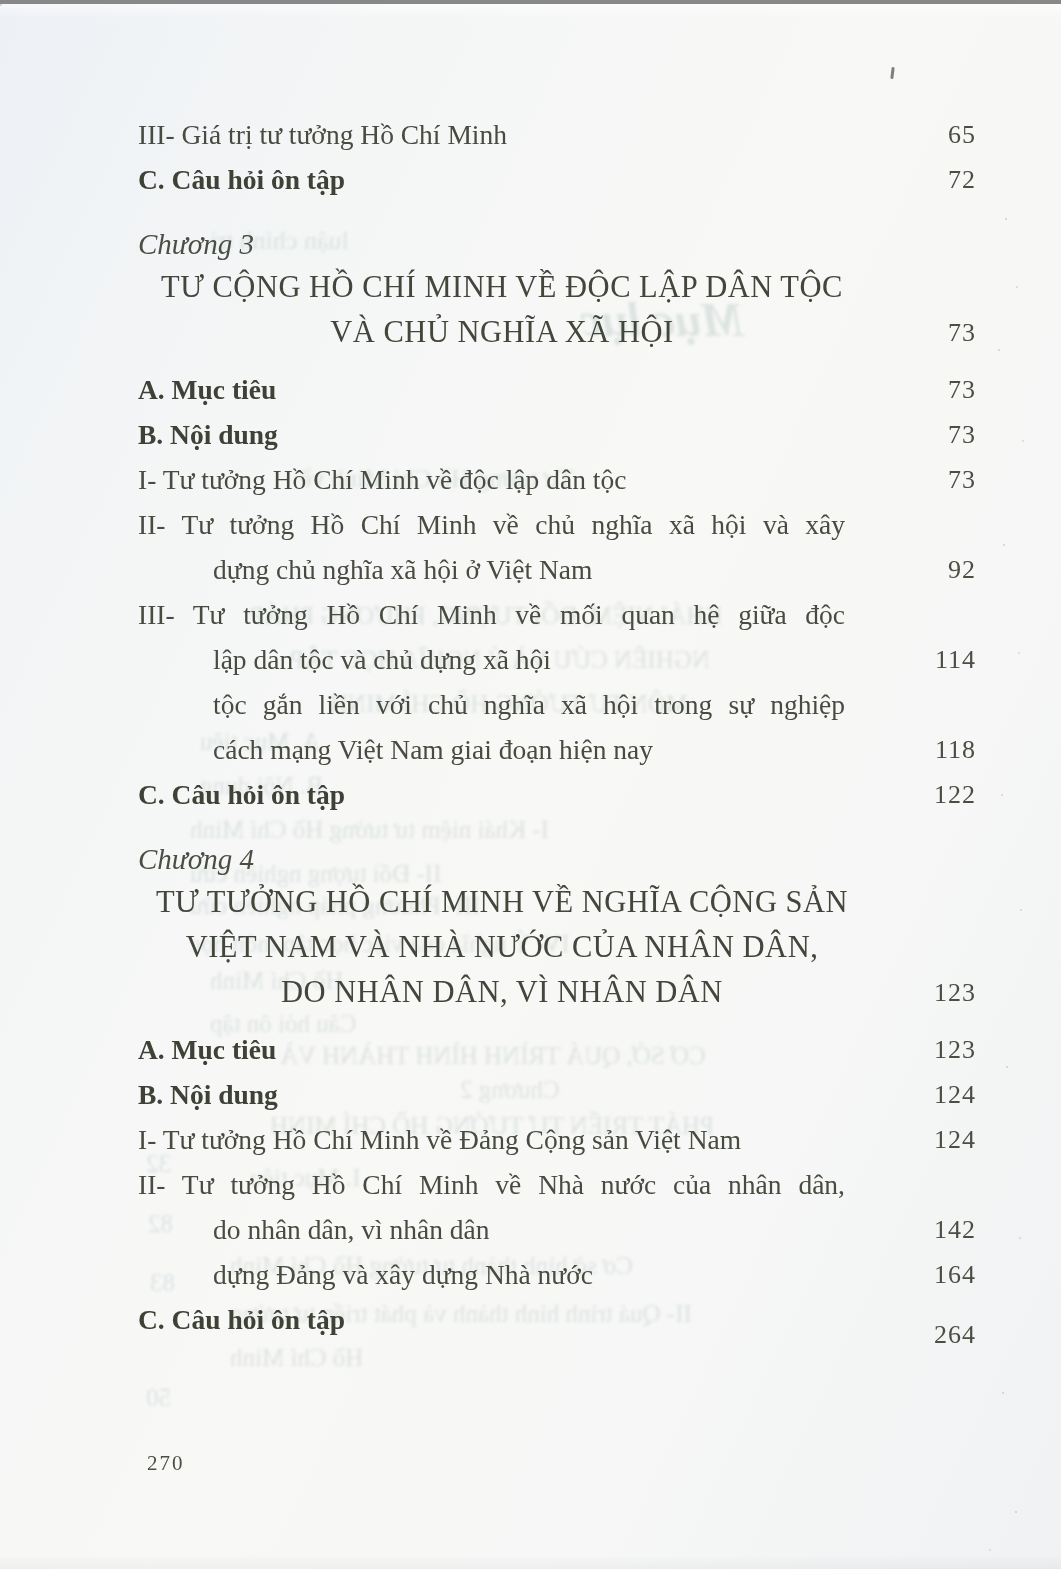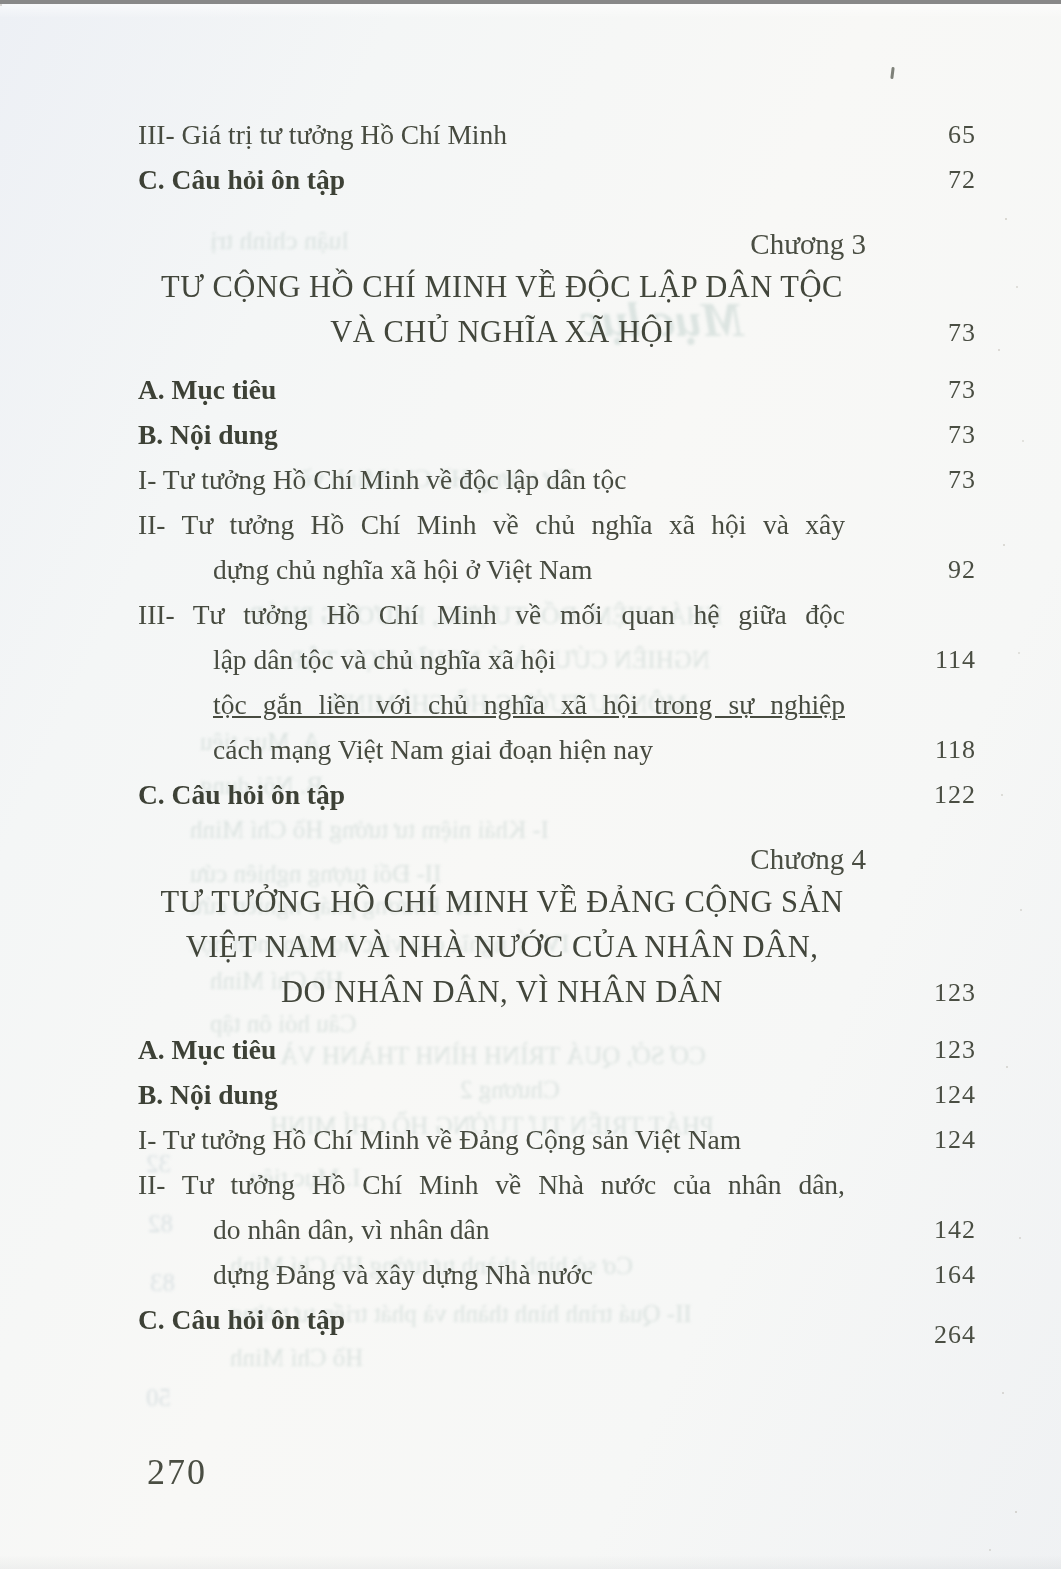--- a/index.html
+++ b/index.html
@@ -80,8 +80,8 @@
   .item-bold{font-weight:700;color:#3d4136;}
   .chapter-label{
     height:44px;line-height:44px;margin-top:20px;
-    text-align:right;padding-right:110px;
-    font-size:29px;color:#4a4e43;
+    text-align:left;padding-right:110px;
+    font-style:italic;font-size:29px;color:#4a4e43;
   }
   .chapter-title{
     height:41px;line-height:41px;

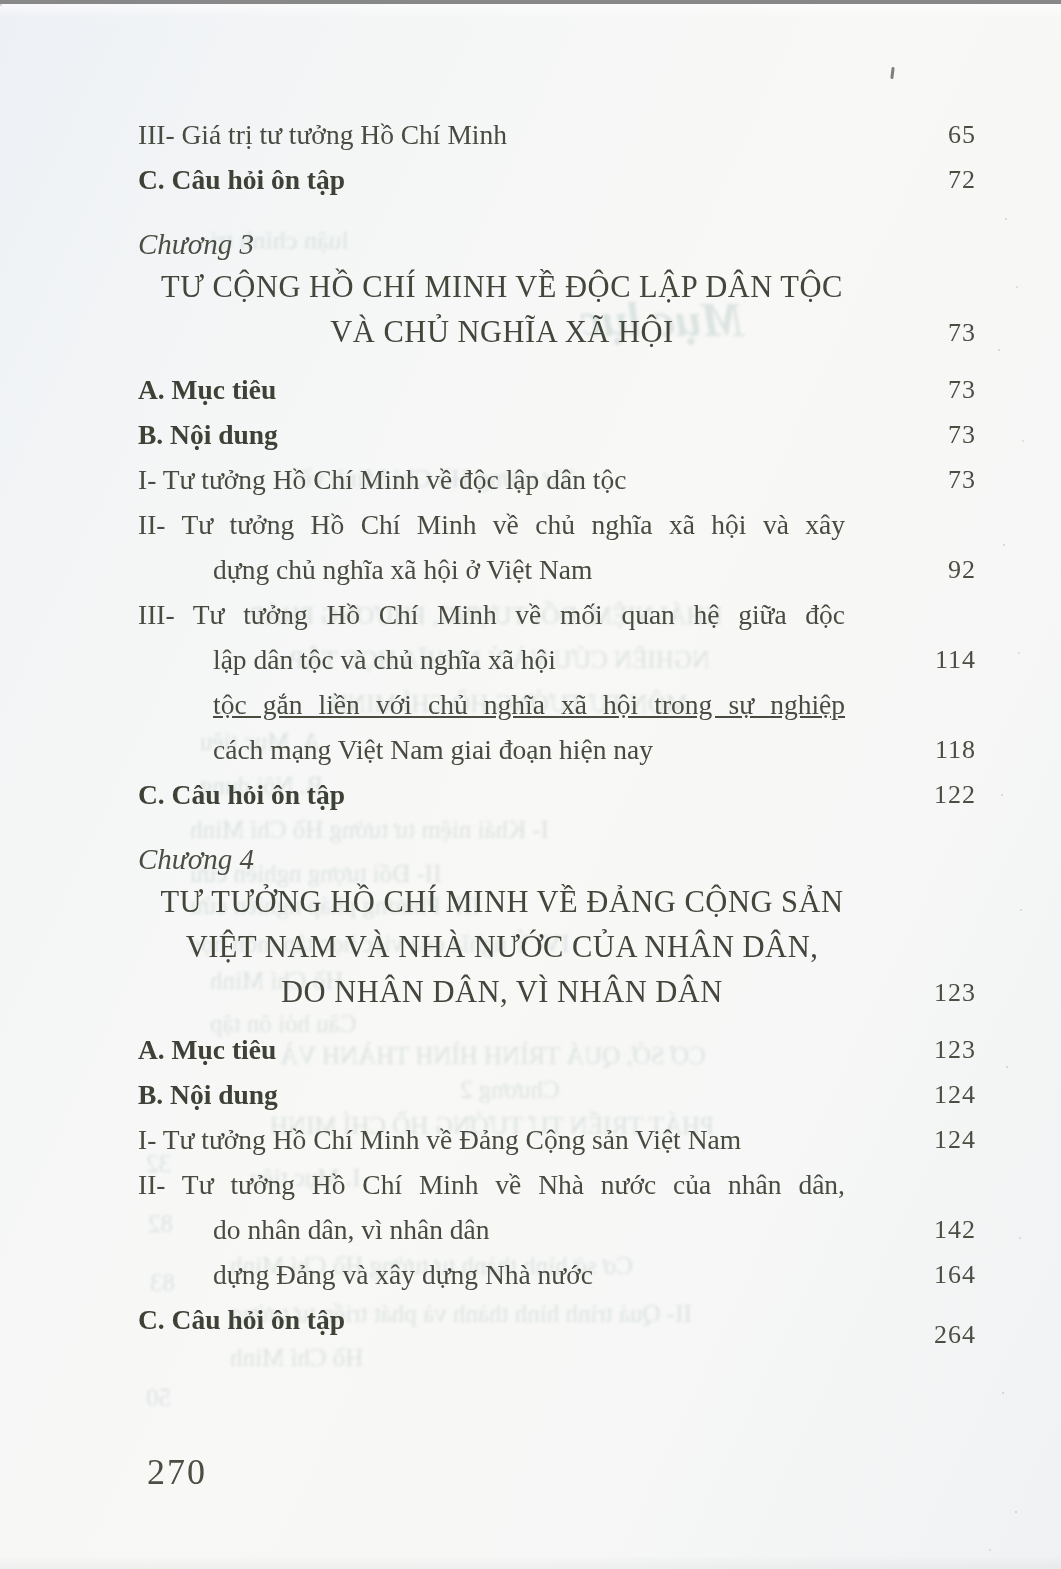--- a/index.html
+++ b/index.html
@@ -166,7 +166,7 @@
       <div class="row item just">
         <span class="t">III- Tư tưởng Hồ Chí Minh về mối quan hệ giữa độc</span>
       </div>
-      <div class="row item-cont"><span class="t">lập dân tộc và chủ nghĩa xã hội</span><span class="pg">114</span></div>
+      <div class="row item-cont"><span class="t">lập dân tộc và chủ dựng xã hội</span><span class="pg">114</span></div>
       <div class="row item-cont just">
         <span class="t">tộc gắn liền với chủ nghĩa xã hội trong sự nghiệp</span>
       </div>

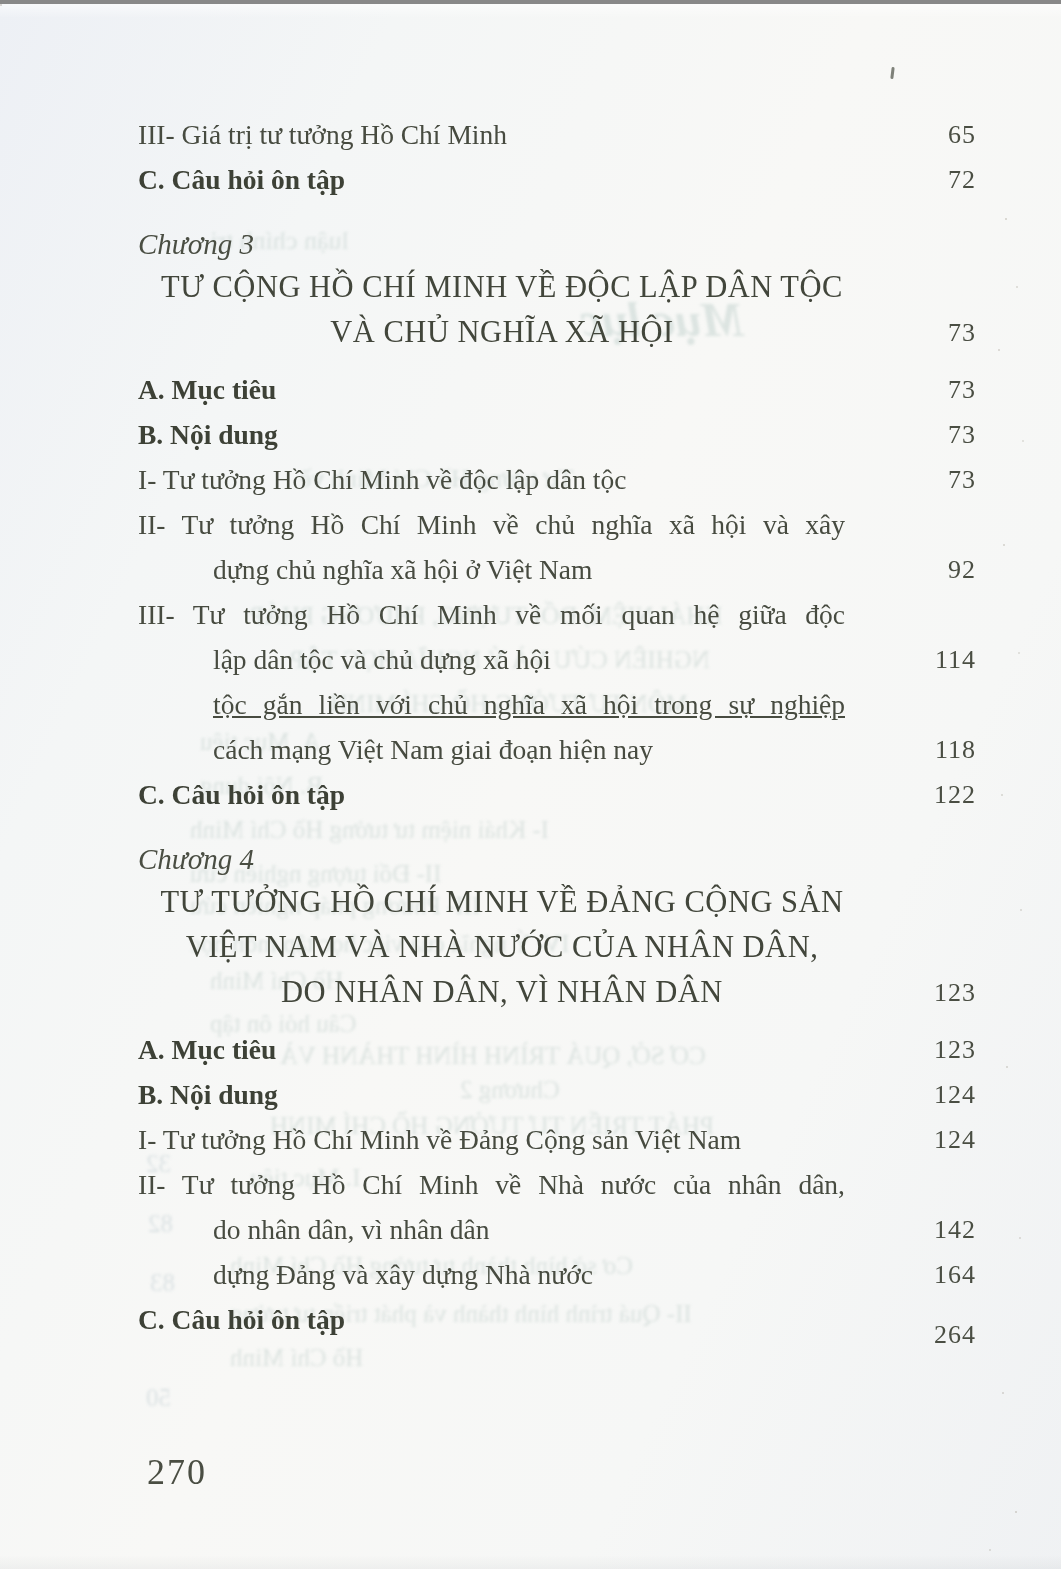--- a/index.html
+++ b/index.html
@@ -76,7 +76,7 @@
     text-align:justify;text-align-last:justify;
   }
   .item-cont{padding-left:75px;}
-  .item-cont.just .t{width:632px;text-decoration:underline;}
+  .item-cont.just .t{width:632px;}
   .item-bold{font-weight:700;color:#3d4136;}
   .chapter-label{
     height:44px;line-height:44px;margin-top:20px;

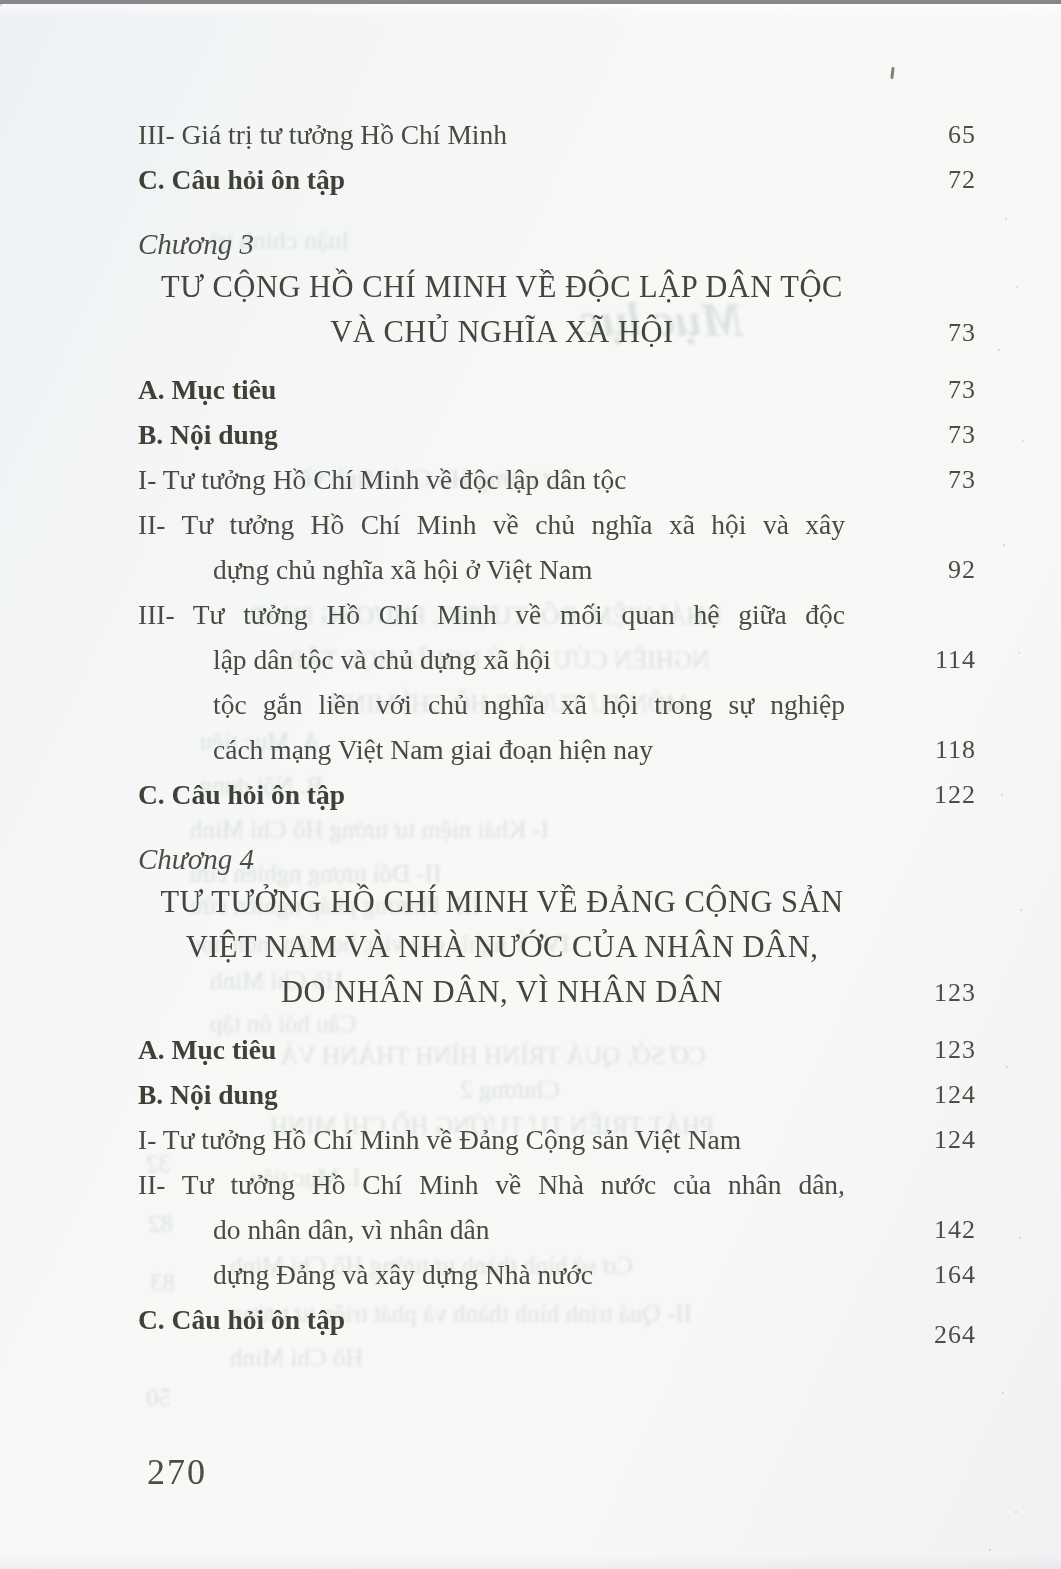--- a/index.html
+++ b/index.html
@@ -173,7 +173,7 @@
       <div class="row item-cont"><span class="t">cách mạng Việt Nam giai đoạn hiện nay</span><span class="pg">118</span></div>
       <div class="row item-bold"><span class="t">C. Câu hỏi ôn tập</span><span class="pg">122</span></div>
       <div class="row chapter-label"><span class="t">Chương 4</span></div>
-      <div class="row chapter-title"><span class="t">TƯ TƯỞNG HỒ CHÍ MINH VỀ ĐẢNG CỘNG SẢN</span></div>
+      <div class="row chapter-title"><span class="t">TƯ TƯỞNG HỒ CHÍ MINH VỀ NGHĨA CỘNG SẢN</span></div>
       <div class="row chapter-title"><span class="t">VIỆT NAM VÀ NHÀ NƯỚC CỦA NHÂN DÂN,</span></div>
       <div class="row chapter-title"><span class="t">DO NHÂN DÂN, VÌ NHÂN DÂN</span><span class="pg">123</span></div>
       <div class="row item-bold gap-sm"><span class="t">A. Mục tiêu</span><span class="pg">123</span></div>

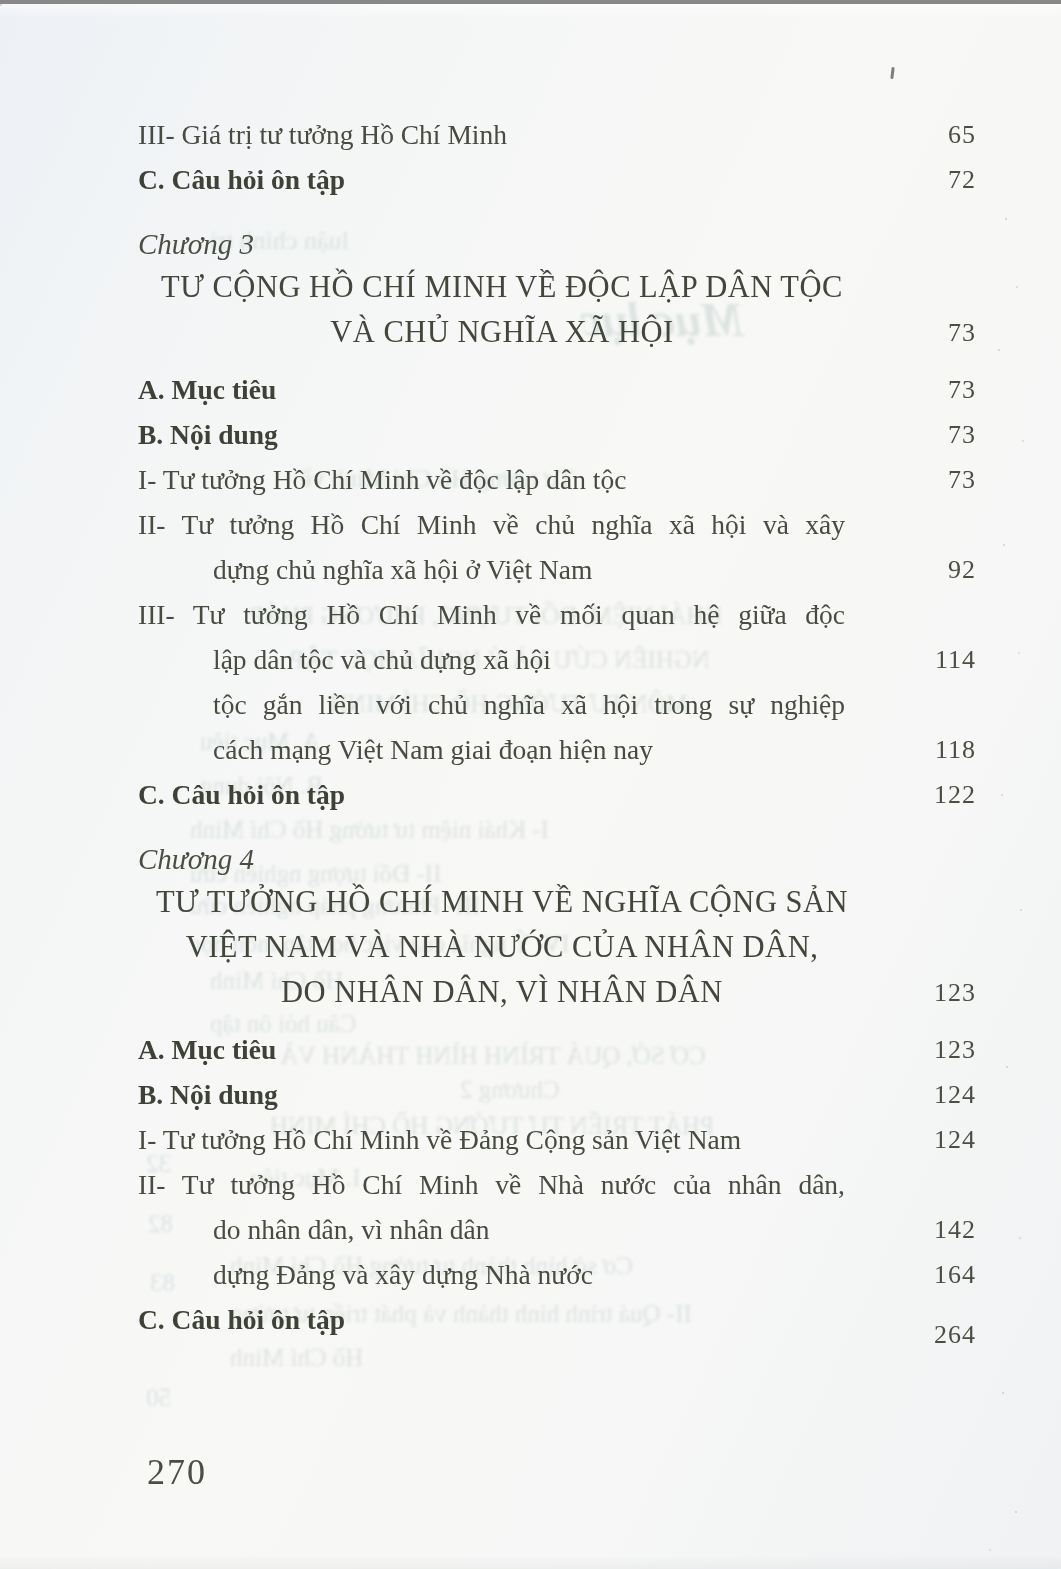--- a/index.html
+++ b/index.html
@@ -100,7 +100,7 @@
   
   .folio{
     position:absolute;left:147px;top:1447px;
-    font-size:36px;color:#4a4e43;letter-spacing:2px;
+    font-size:21px;color:#4a4e43;letter-spacing:2px;
   }
   
   .stray{

